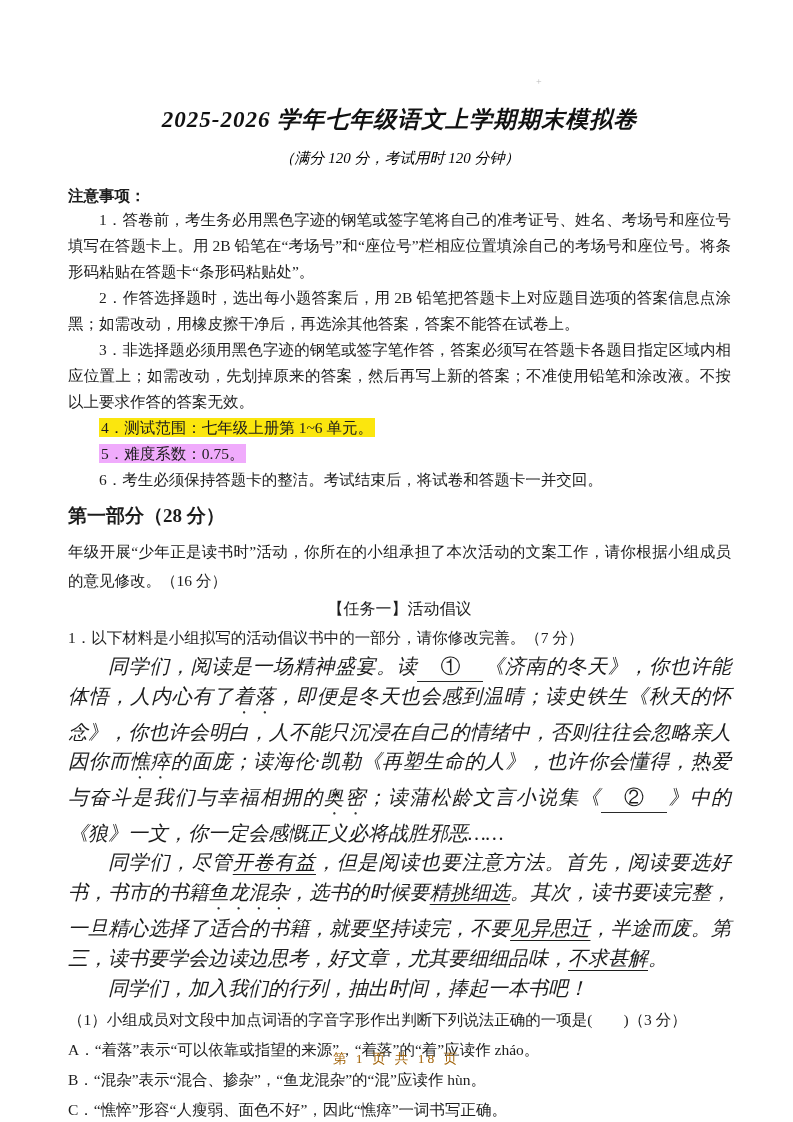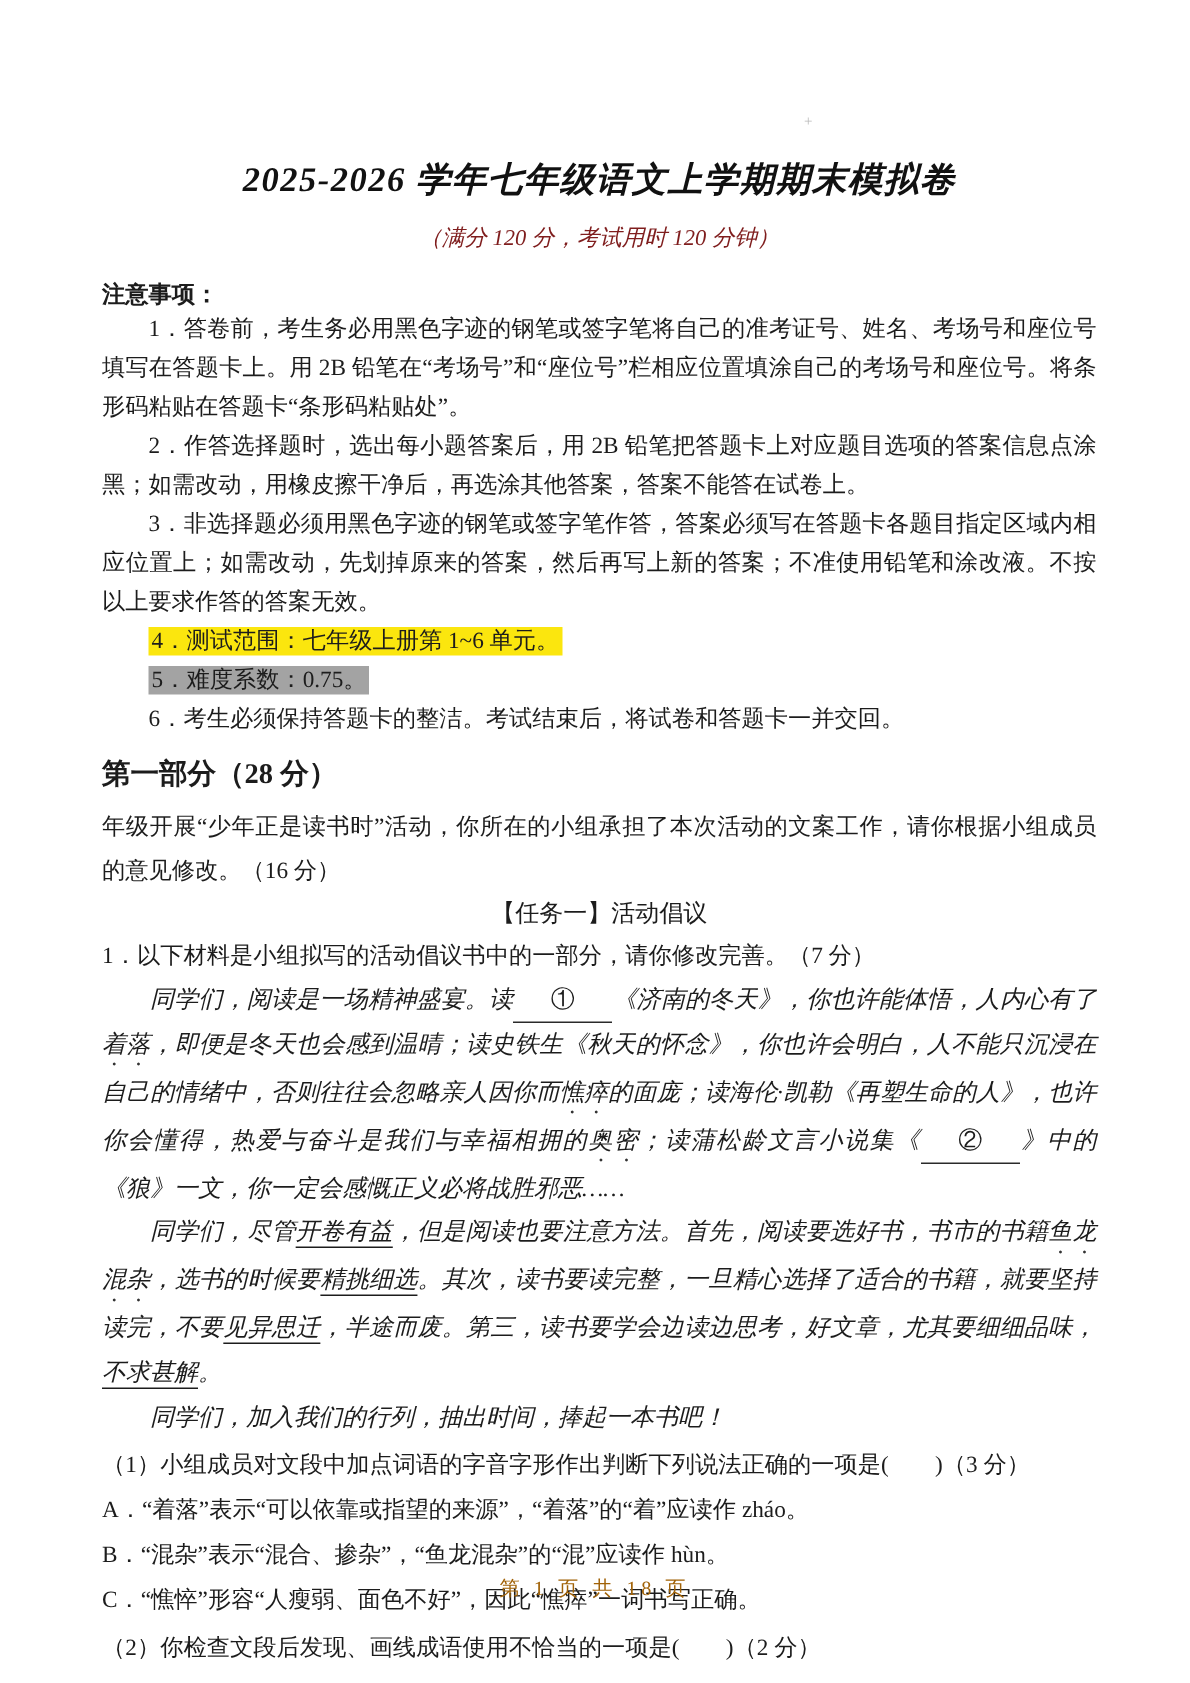--- a/index.html
+++ b/index.html
@@ -28,7 +28,7 @@
     text-align:center;
     font-size:15px;
     font-style:italic;
-    color:#7f1d1d;
+    color:#000000;
   }
   .stray-mark{
     position:absolute; left:536px; top:76px;

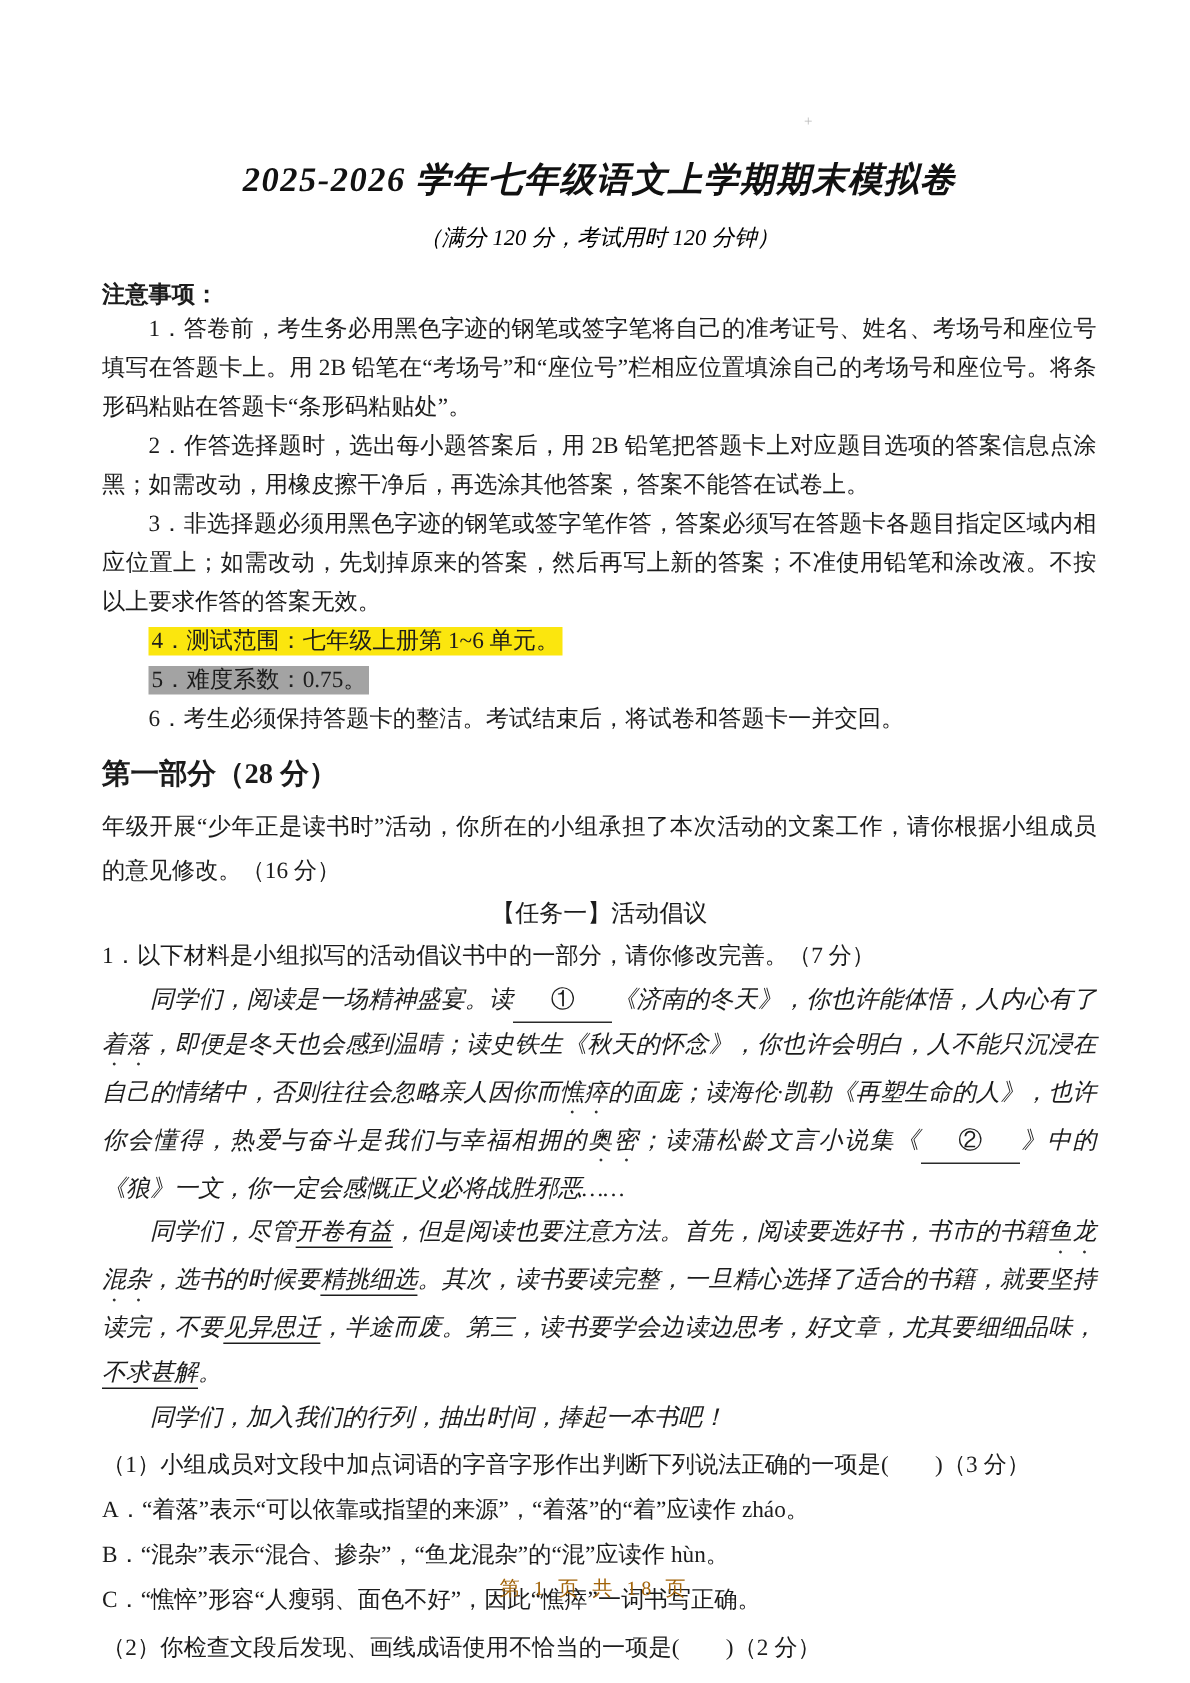--- a/index.html
+++ b/index.html
@@ -129,7 +129,7 @@
     <p class="notice">2．作答选择题时，选出每小题答案后，用 2B 铅笔把答题卡上对应题目选项的答案信息点涂黑；如需改动，用橡皮擦干净后，再选涂其他答案，答案不能答在试卷上。</p>
     <p class="notice">3．非选择题必须用黑色字迹的钢笔或签字笔作答，答案必须写在答题卡各题目指定区域内相应位置上；如需改动，先划掉原来的答案，然后再写上新的答案；不准使用铅笔和涂改液。不按以上要求作答的答案无效。</p>
     <p class="notice"><span class="hl" style="background: rgb(251, 230, 14);">4．测试范围：七年级上册第 1~6 单元。</span></p>
-    <p class="notice"><span class="hl" style="background: #a3a3a3;">5．难度系数：0.75。</span></p>
+    <p class="notice"><span class="hl" style="background: #f0abfc;">5．难度系数：0.75。</span></p>
     <p class="notice">6．考生必须保持答题卡的整洁。考试结束后，将试卷和答题卡一并交回。</p>
 
     <div class="section-heading">第一部分（28 分）</div>

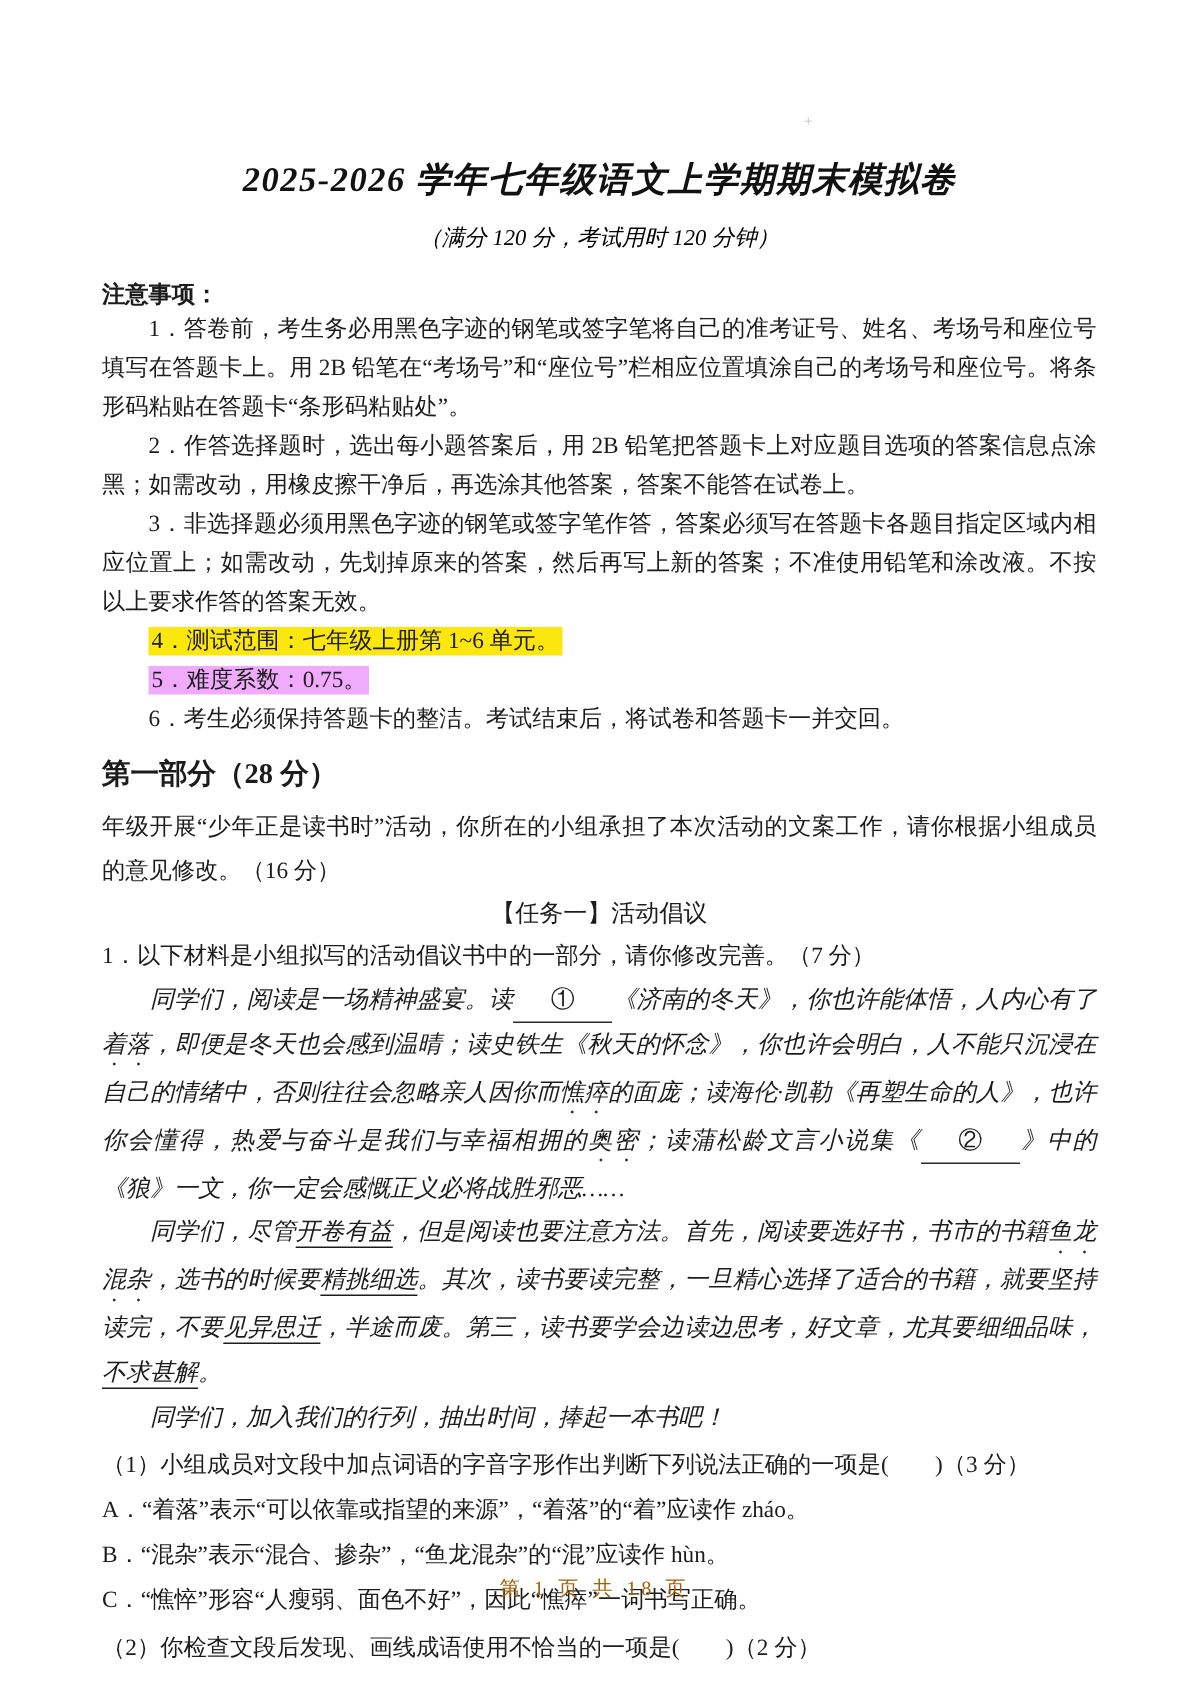--- a/index.html
+++ b/index.html
@@ -68,7 +68,7 @@
     line-height:29px;
   }
   p.kai{
-    font-size:16px;
+    font-size:20px;
     line-height:29px;
     text-indent:2em;
     text-align:justify;

